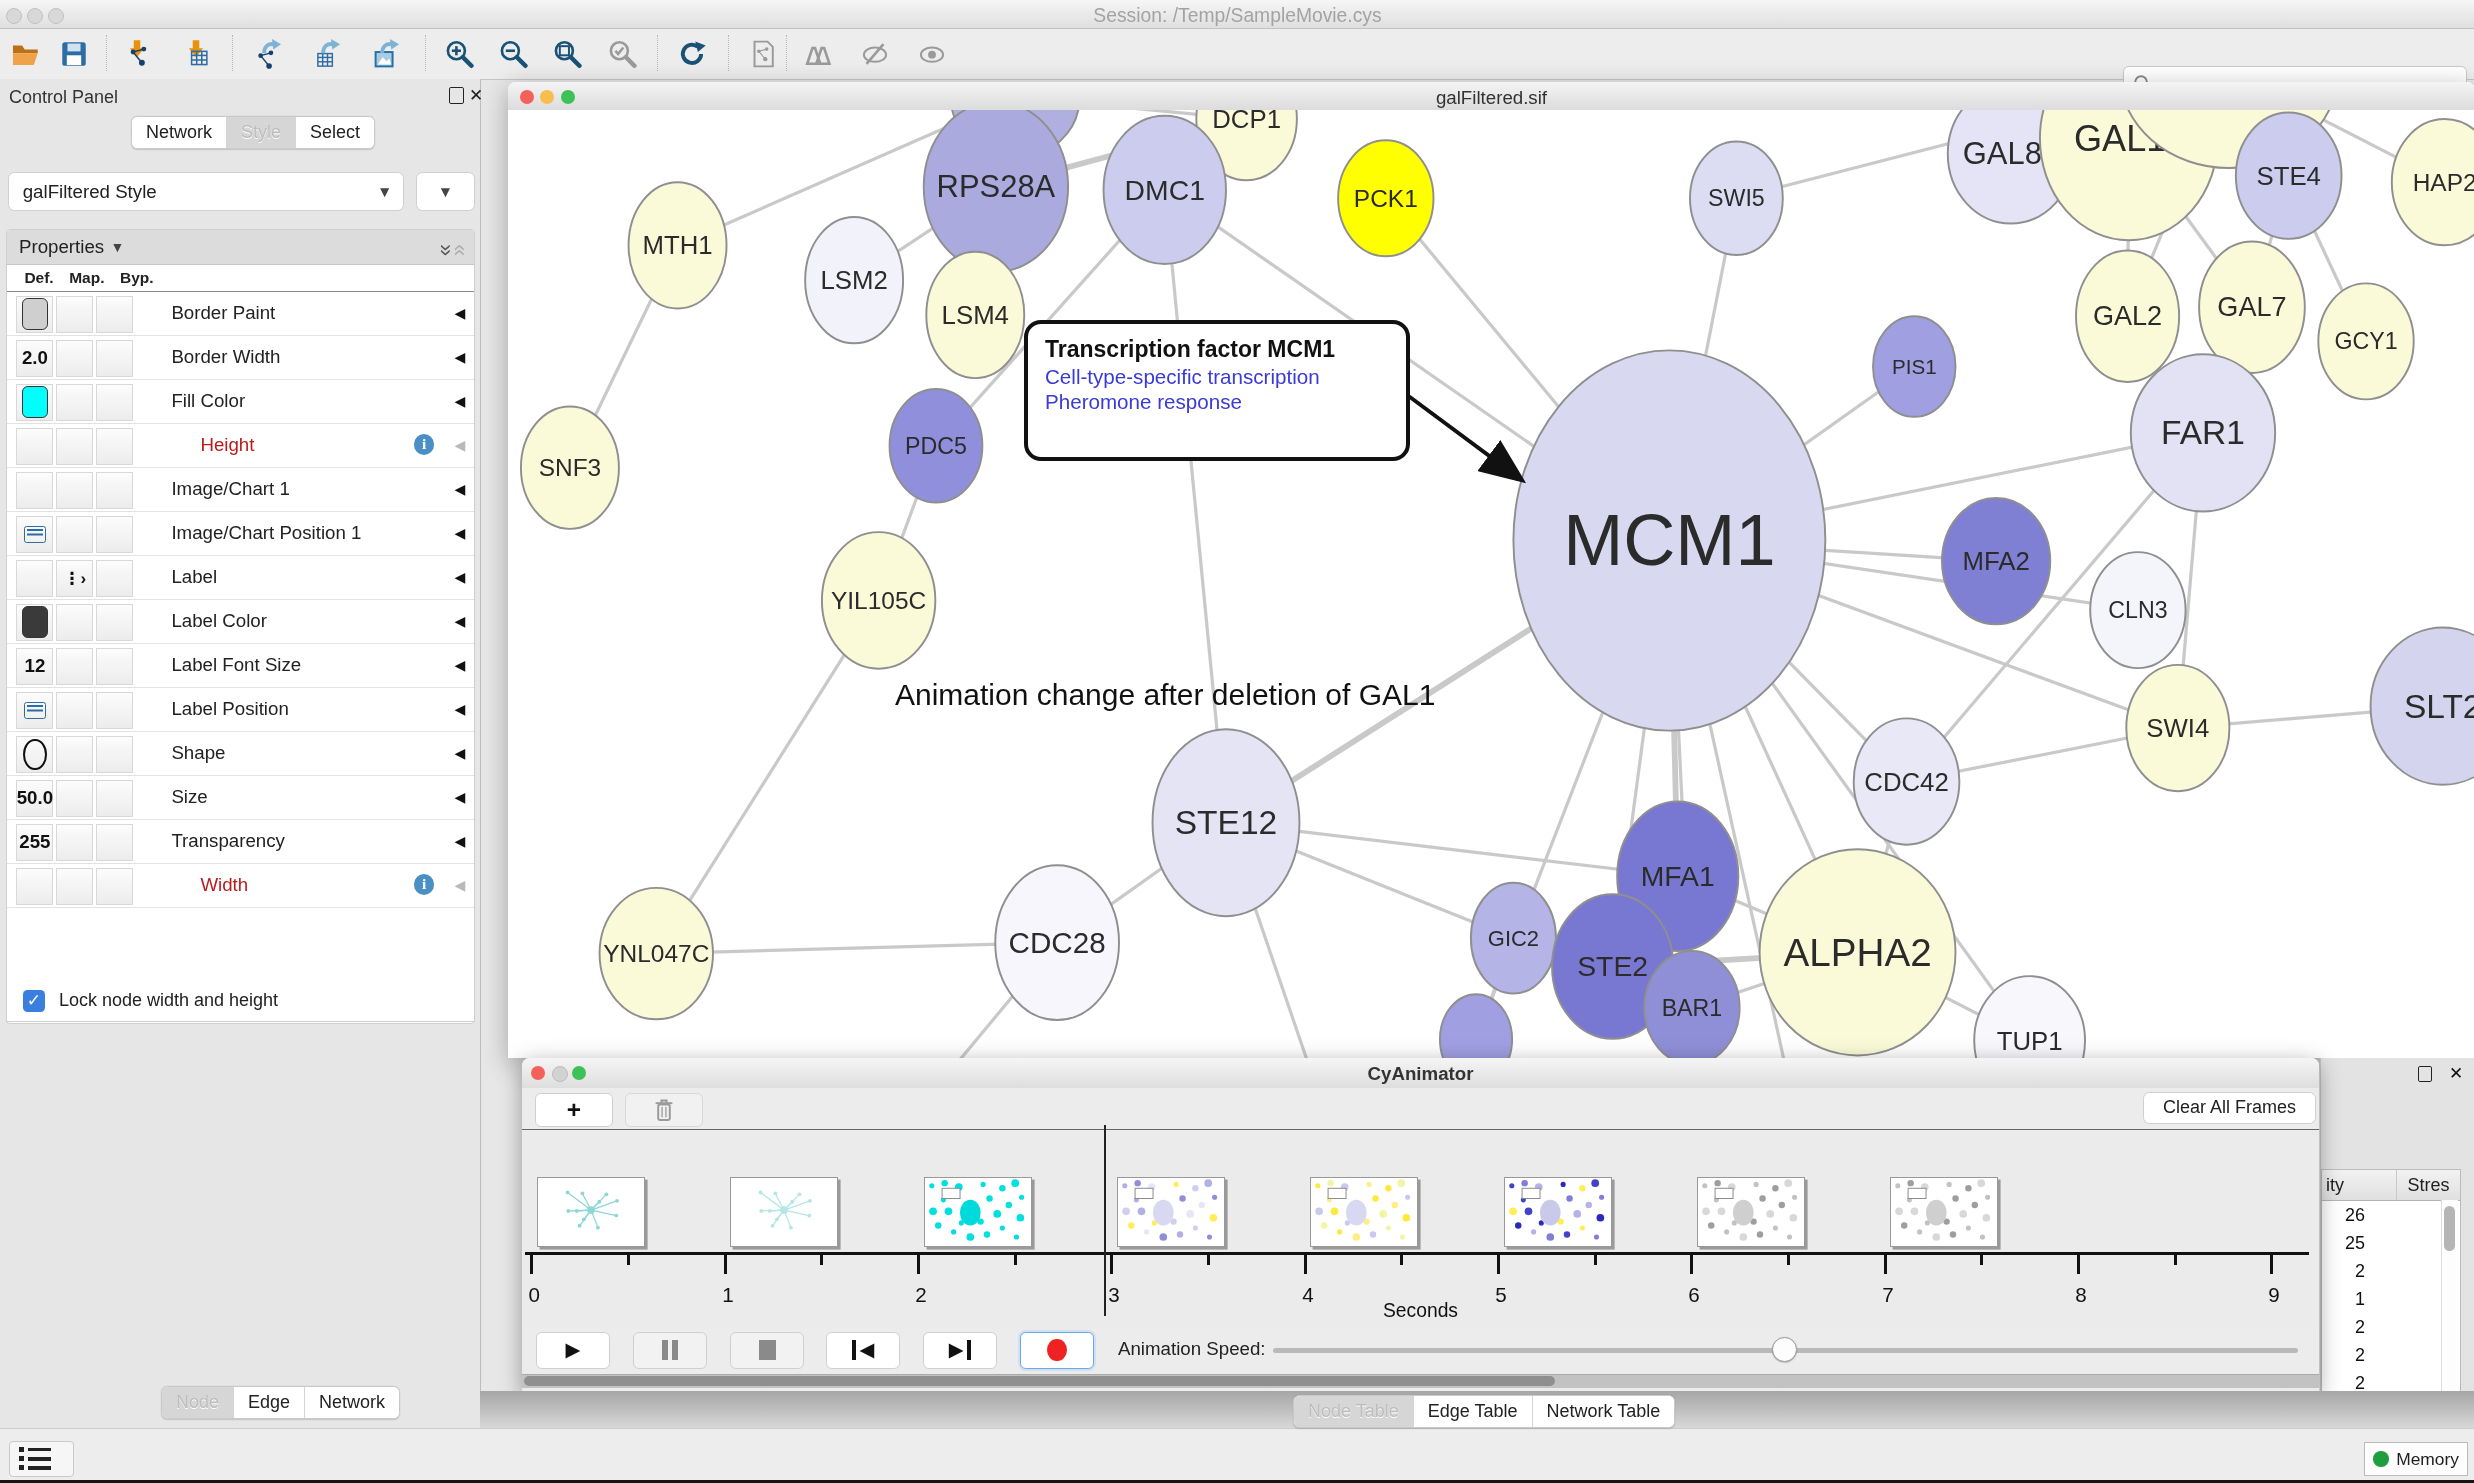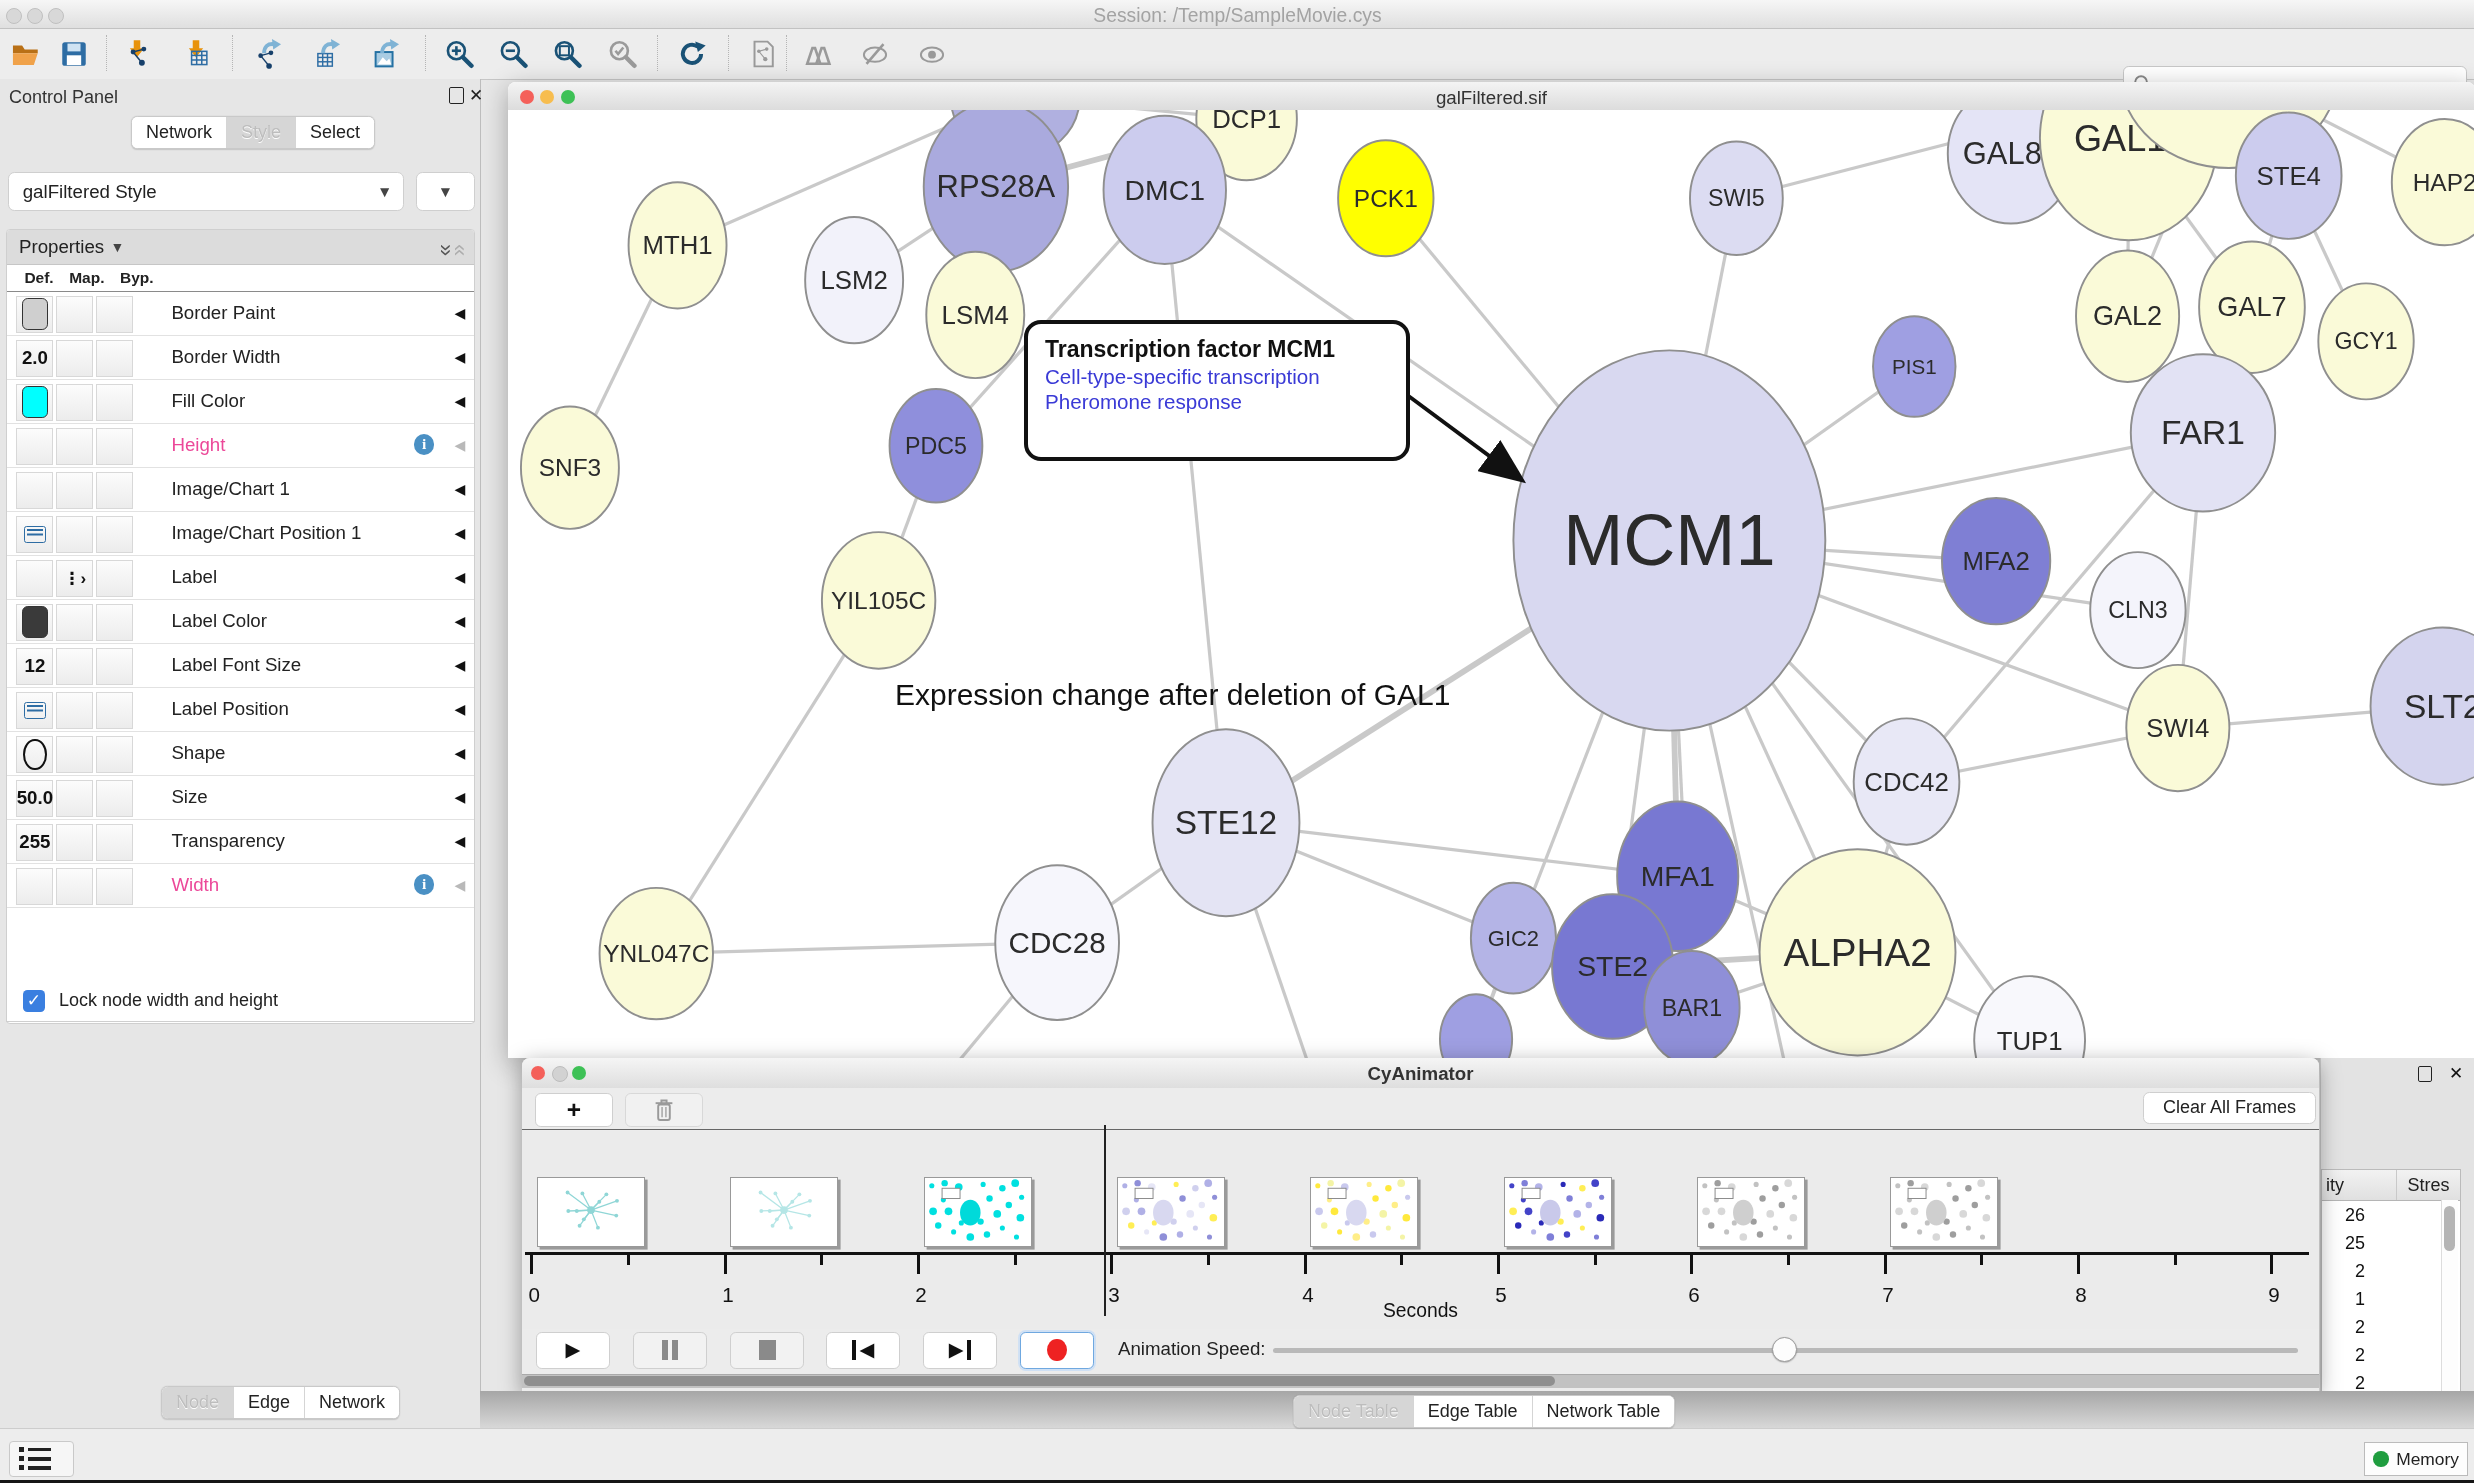--- a/index.html
+++ b/index.html
@@ -44,7 +44,7 @@
   .swatch{width:24.5px;height:30px;border:1.3px solid #333;border-radius:5.8px;}
   .defval{font-size:18.7px;font-weight:bold;color:#111;}
   .plabel{position:absolute;left:164px;top:10.3px;font-size:18.7px;color:#222;}
-  .plabel.dis{color:#ec4899;}
+  .plabel.dis{color:#b91c1c;margin-left:29px;}
   .parrow{position:absolute;right:9px;top:13px;font-size:14px;color:#111;}
   .parrow.dis{color:#b9b9b9;}
   .pinfo{position:absolute;right:40px;top:10.3px;width:20.6px;height:20.6px;border-radius:50%;background:#4a90c4;color:#fff;font-size:15.5px;font-weight:bold;text-align:center;line-height:20.6px;font-family:"Liberation Serif",serif;}

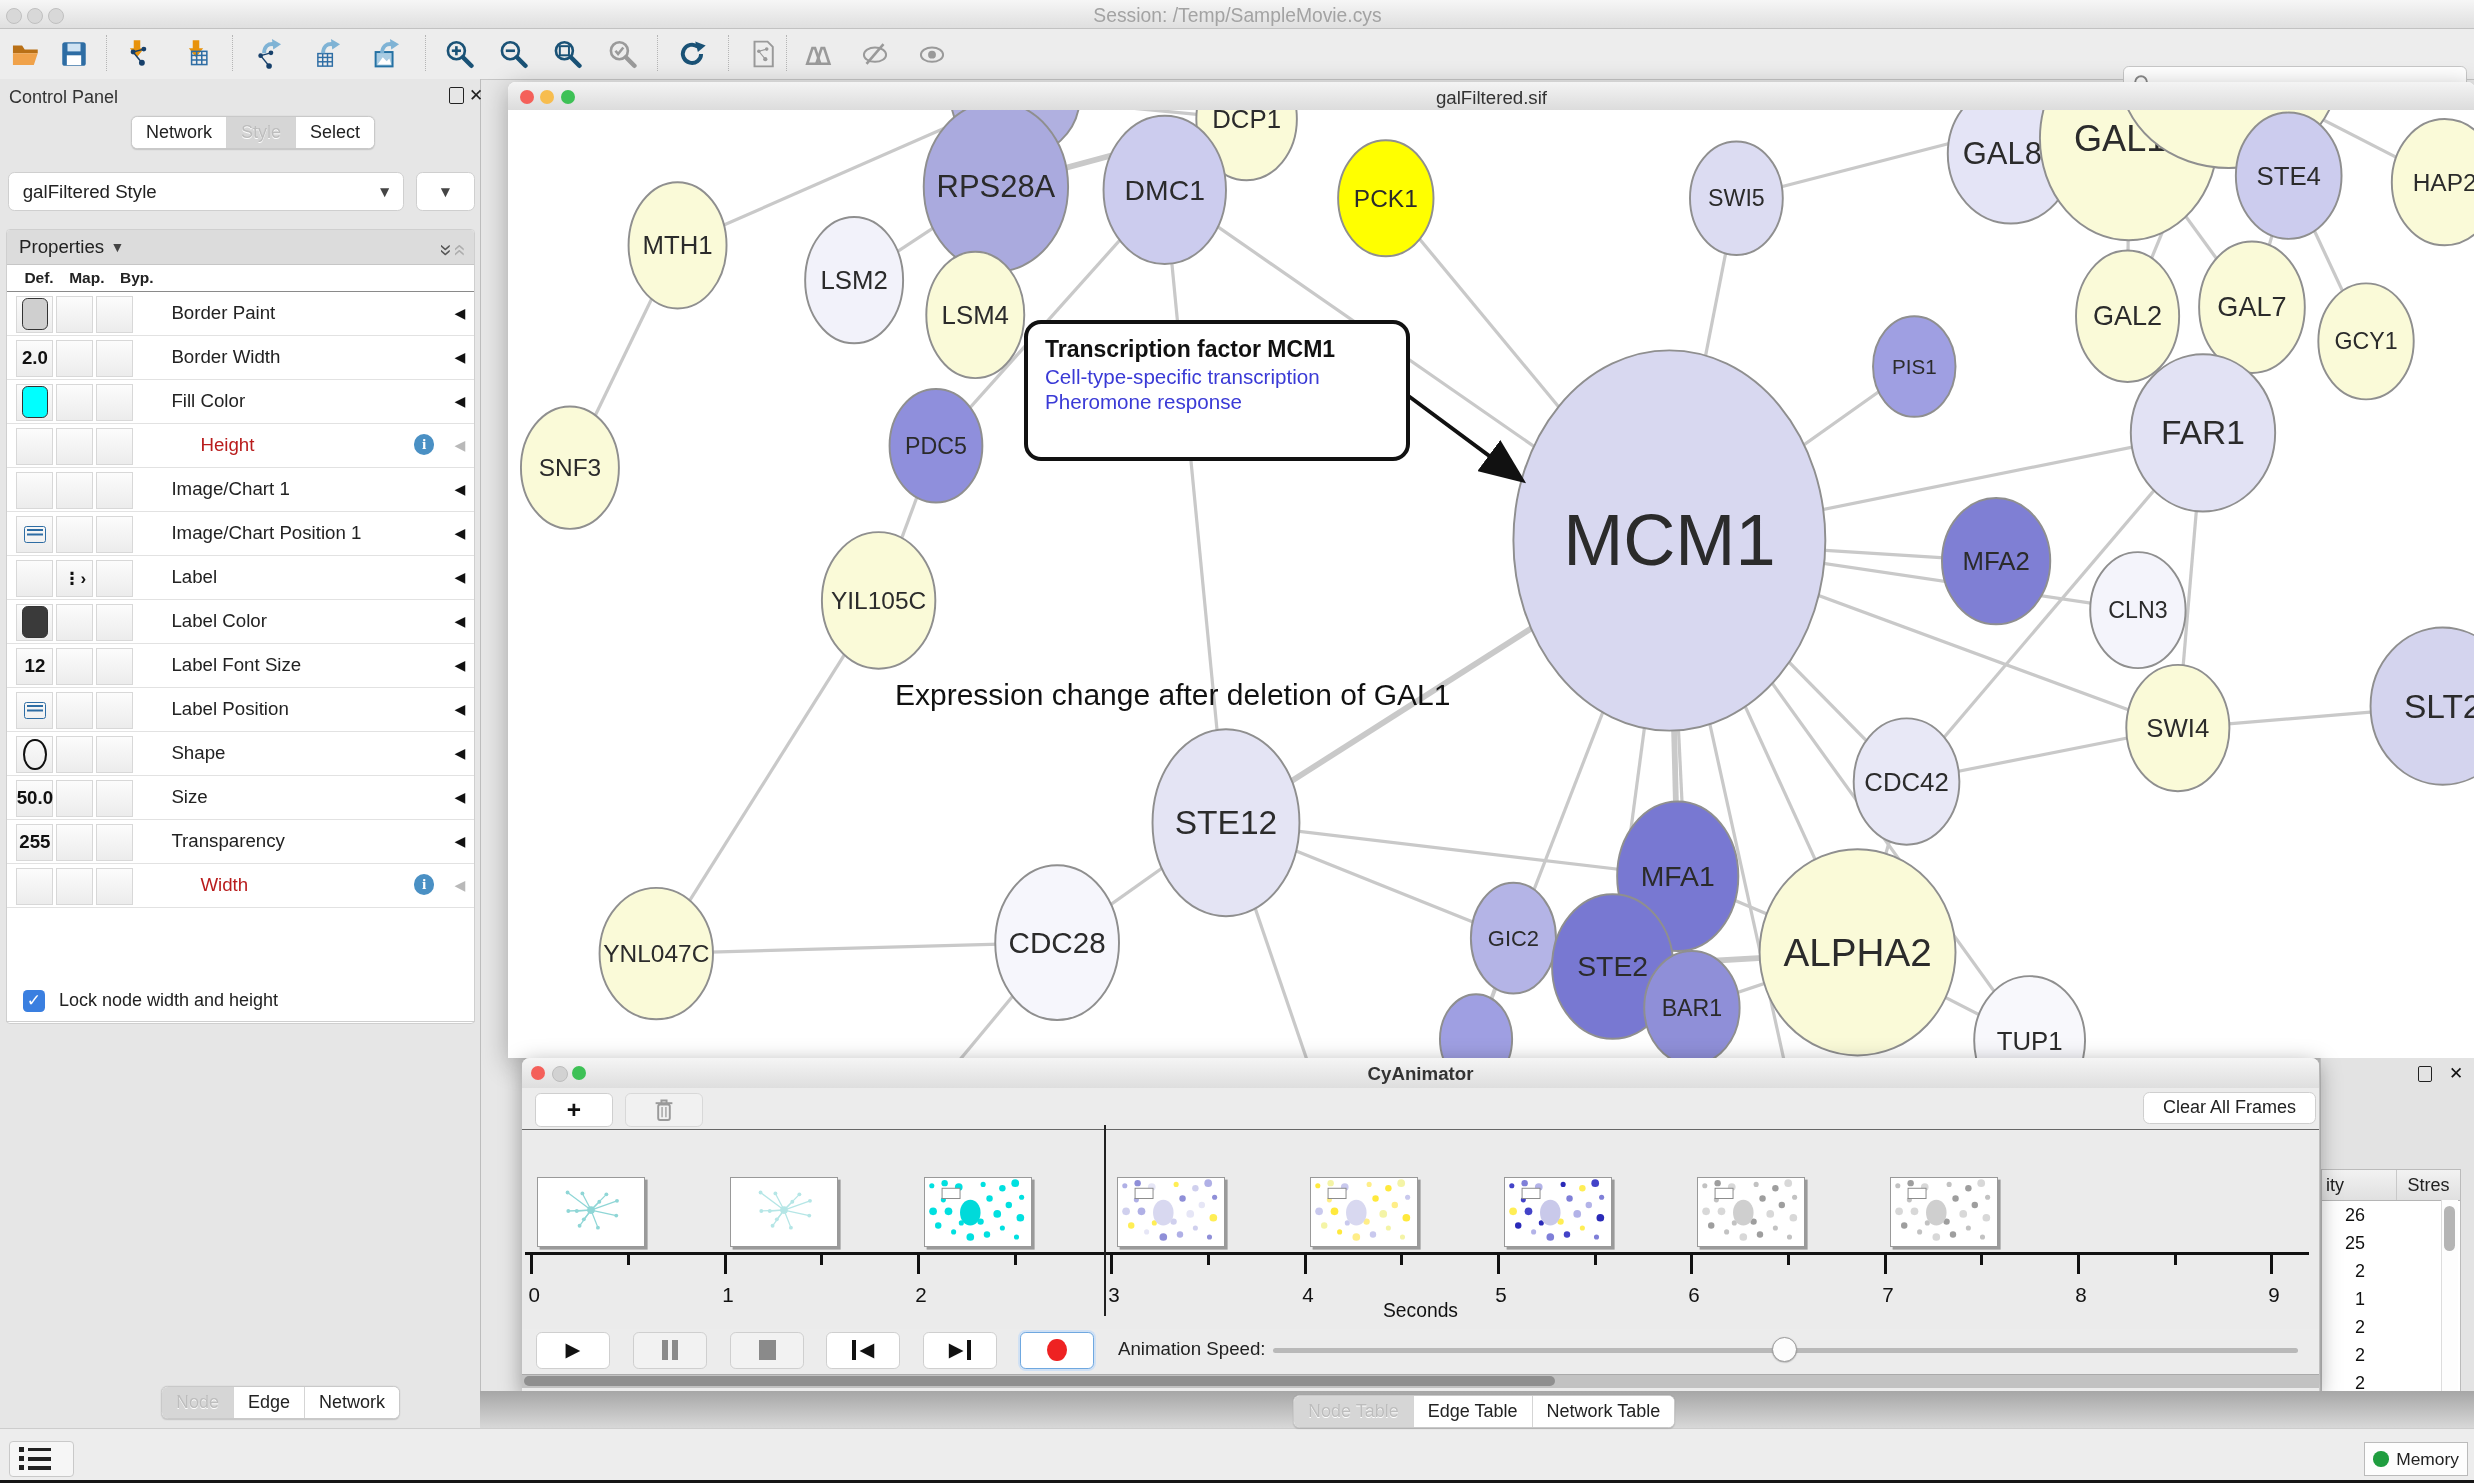--- a/index.html
+++ b/index.html
@@ -690,7 +690,7 @@
             <div class="lnk">Pheromone response</div>
           </div>
       </div>
-      <div id="net-caption">Expression change after deletion of GAL1</div>
+      <div id="net-caption">Animation change after deletion of GAL1</div>
     </div>
   </div>
 

